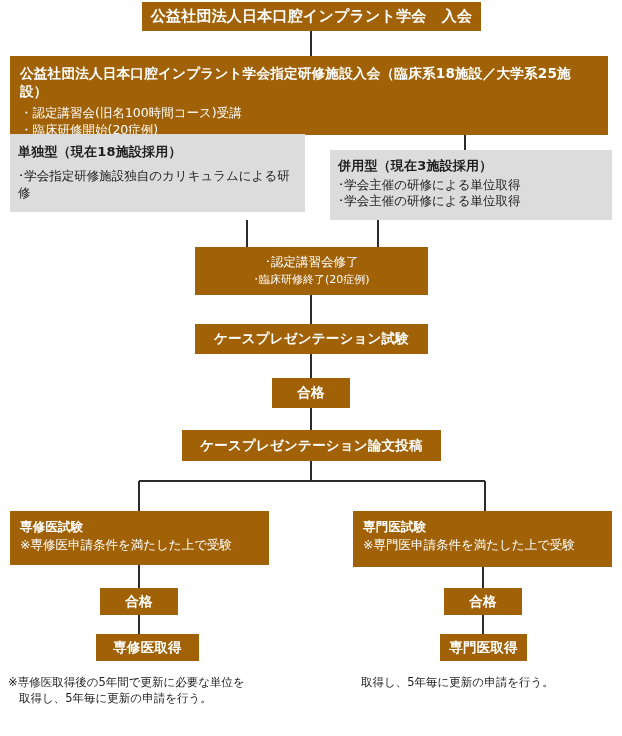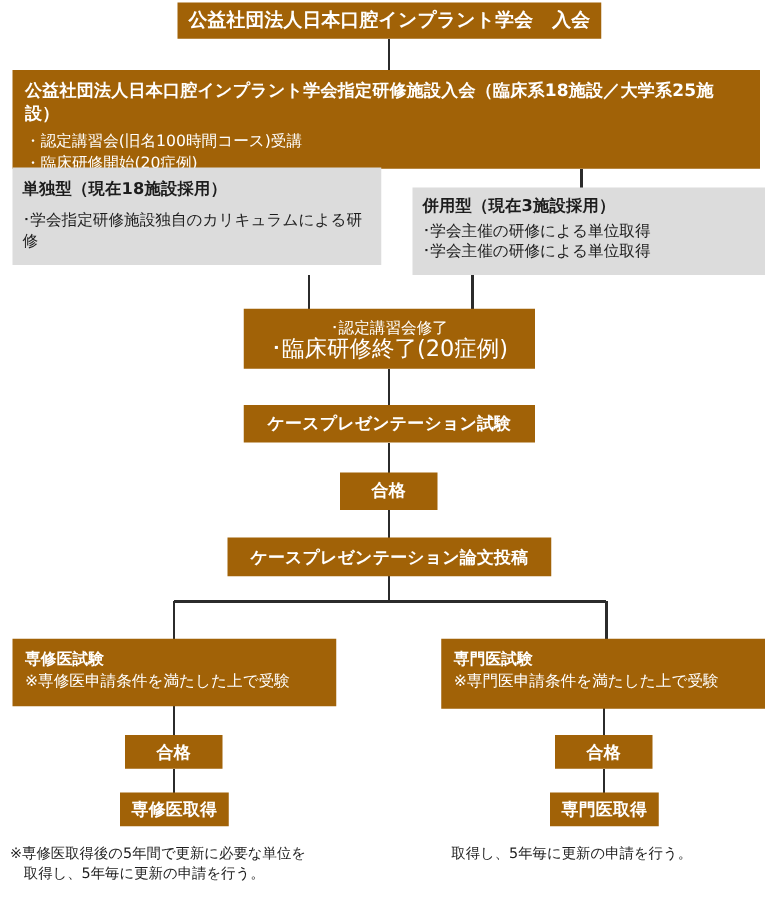--- a/index.html
+++ b/index.html
@@ -121,7 +121,7 @@
 
   <div class="node dark" style="left:195px; top:247px; width:233px; height:48px; padding-top:6px;">
     <div class="bul" style="font-size:12.5px; line-height:18px; text-align:center;">･認定講習会修了</div>
-    <div class="bul" style="font-size:18px; line-height:18px; text-align:center;">･臨床研修終了(20症例)</div>
+    <div class="bul" style="font-size:11px; line-height:18px; text-align:center;">･臨床研修終了(20症例)</div>
   </div>
 
   <div class="node blue ctr ttl" style="left:195px; top:324px; width:233px; height:30px; font-size:13.5px;">

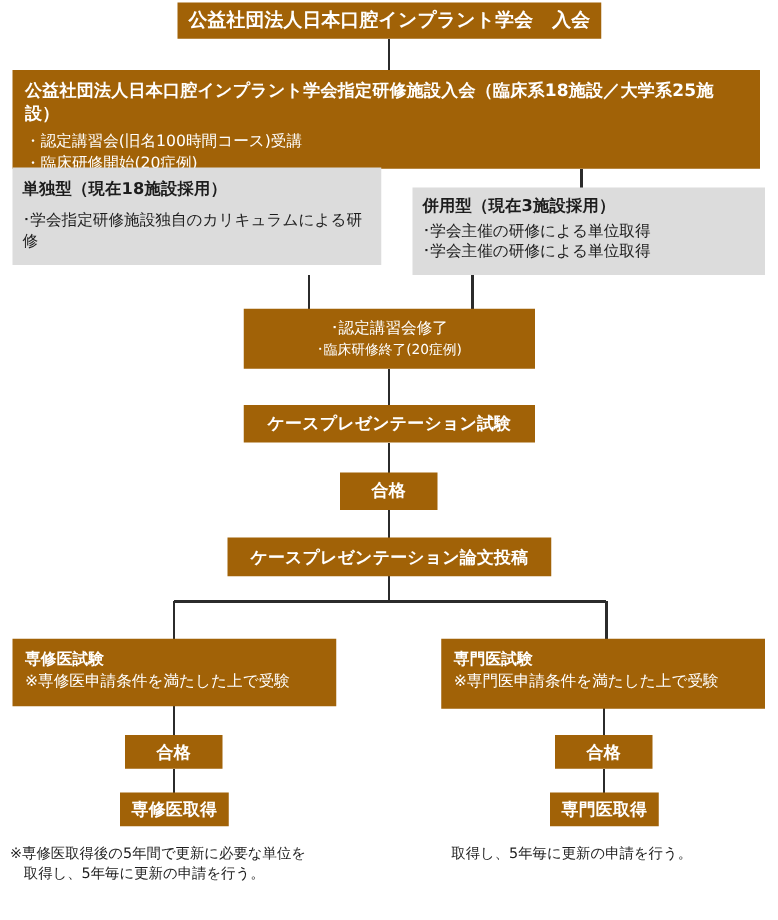--- a/index.html
+++ b/index.html
@@ -154,7 +154,7 @@
     <span>合格</span>
   </div>
 
-  <div class="node blue ctr ttl" style="left:96px; top:634px; width:87px; height:27px; font-size:13.5px;">
+  <div class="node blue ctr ttl" style="left:96px; top:634px; width:103px; height:27px; font-size:13.5px;">
     <span>専修医取得</span>
   </div>
 

